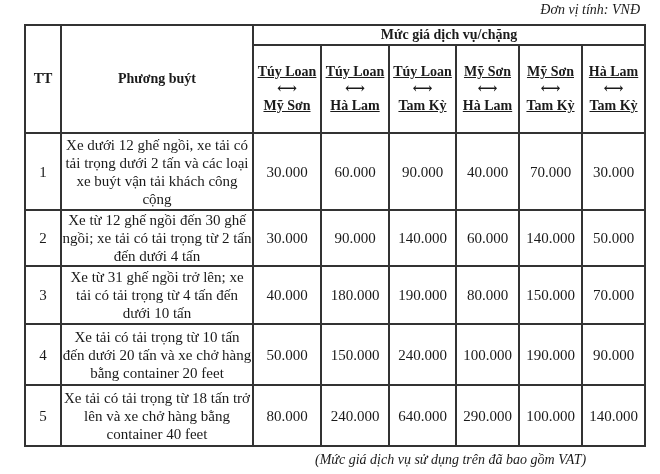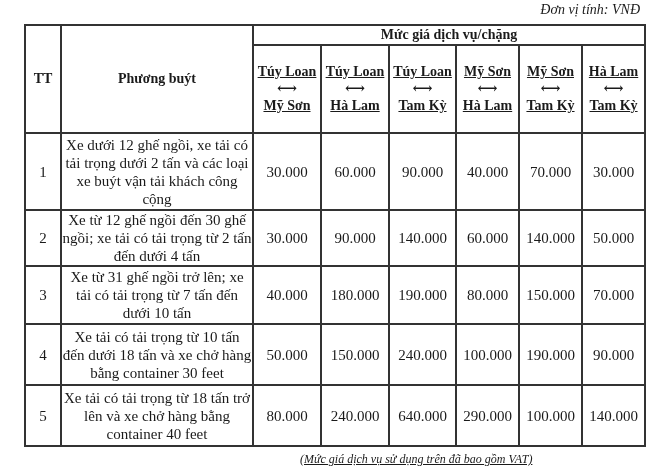--- a/index.html
+++ b/index.html
@@ -97,7 +97,7 @@
   </tr>
   <tr style="height:58px">
     <td>3</td>
-    <td class="desc">Xe từ 31 ghế ngồi trở lên; xe tải có tải trọng từ 7 tấn đến dưới 10 tấn</td>
+    <td class="desc">Xe từ 31 ghế ngồi trở lên; xe tải có tải trọng từ 4 tấn đến dưới 10 tấn</td>
     <td class="num c">40.000</td>
     <td class="num">180.000</td>
     <td class="num c">190.000</td>

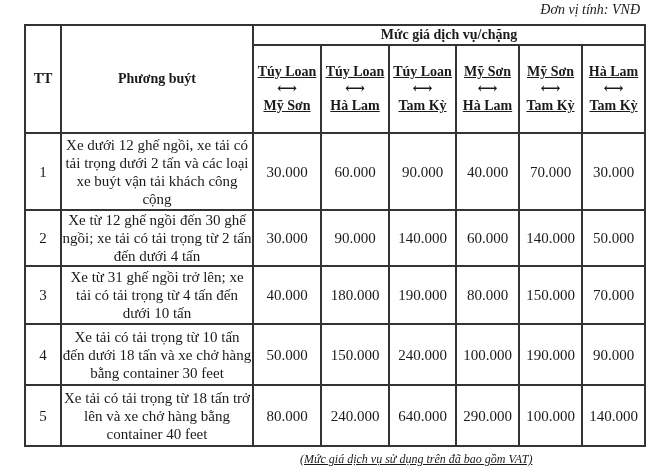--- a/index.html
+++ b/index.html
@@ -107,7 +107,7 @@
   </tr>
   <tr style="height:61px">
     <td>4</td>
-    <td class="desc">Xe tải có tải trọng từ 10 tấn đến dưới 18 tấn và xe chở hàng bằng container 30 feet</td>
+    <td class="desc">Xe tải có tải trọng từ 10 tấn đến dưới 20 tấn và xe chở hàng bằng container 20 feet</td>
     <td class="num c">50.000</td>
     <td class="num">150.000</td>
     <td class="num c">240.000</td>

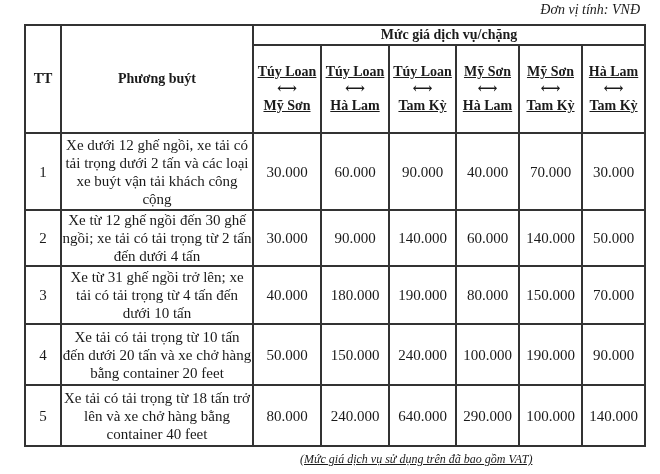--- a/index.html
+++ b/index.html
@@ -18,7 +18,7 @@
   td.desc { text-align: justify; padding: 0 2px; font-size: 14.5px; line-height: 18.5px; border-radius: 19px; }
   td.num { text-align: right; padding-right: 4px; }
   td.num.c { text-align: center; }
-  .foot { position: absolute; left: 300px; top: 452px; font-size: 12px; font-style: italic; text-decoration: underline; }
+  .foot { position: absolute; left: 315px; top: 452px; font-size: 14px; font-style: italic; }
 </style>
 </head>
 <body>

